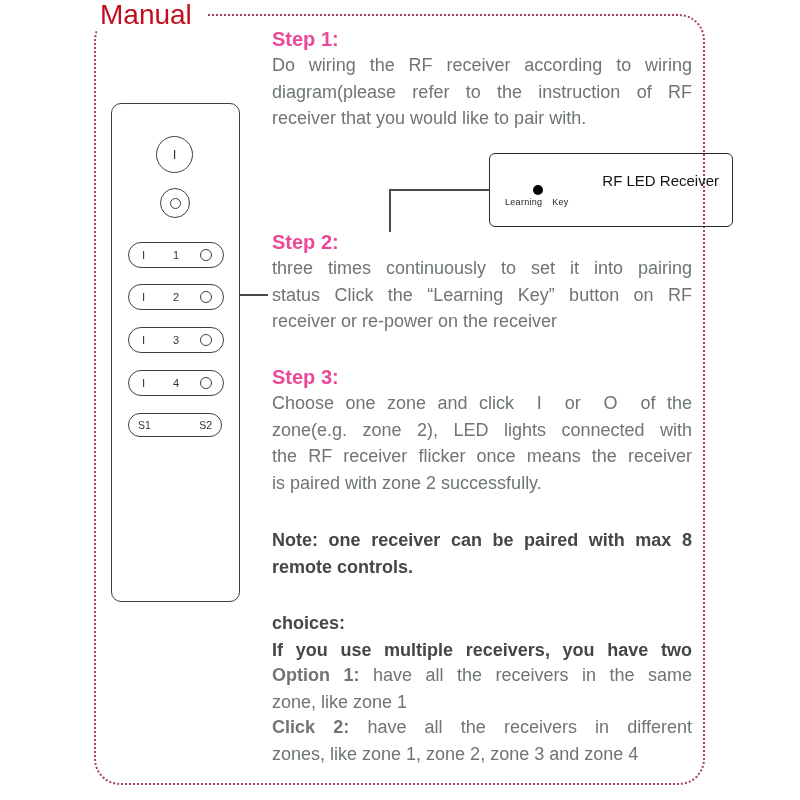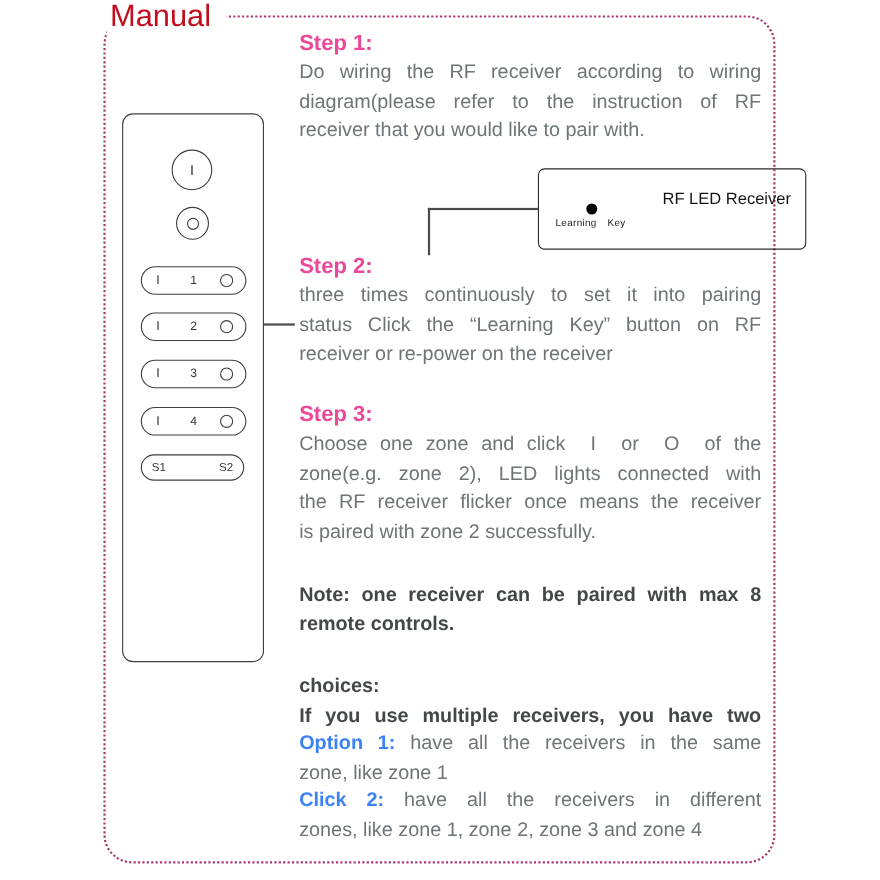--- a/index.html
+++ b/index.html
@@ -53,7 +53,7 @@
   .bl{font-size:18px;color:#6e7477;line-height:26.5px;}
   .j{text-align:justify;text-align-last:justify;}
   .dark .bl{color:#43474a;font-weight:600;}
-  .optl{color:#3b82f6;font-weight:bold;}
+  .optl{color:#737373;font-weight:bold;}
 </style>
 </head>
 <body>

